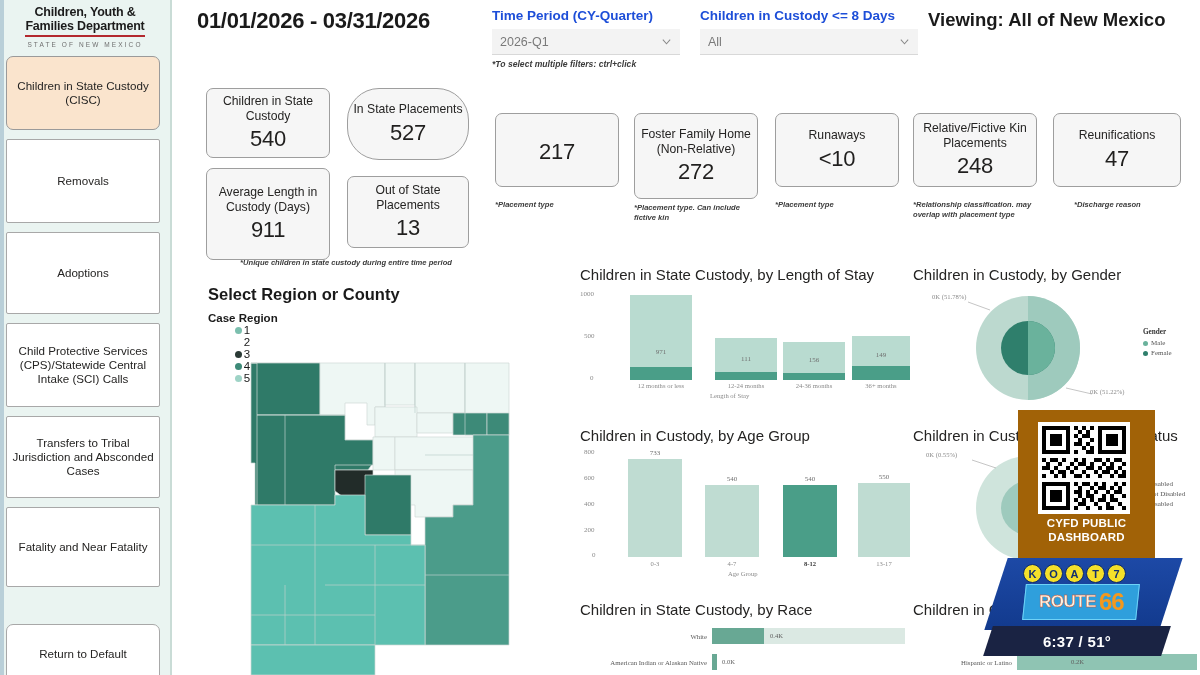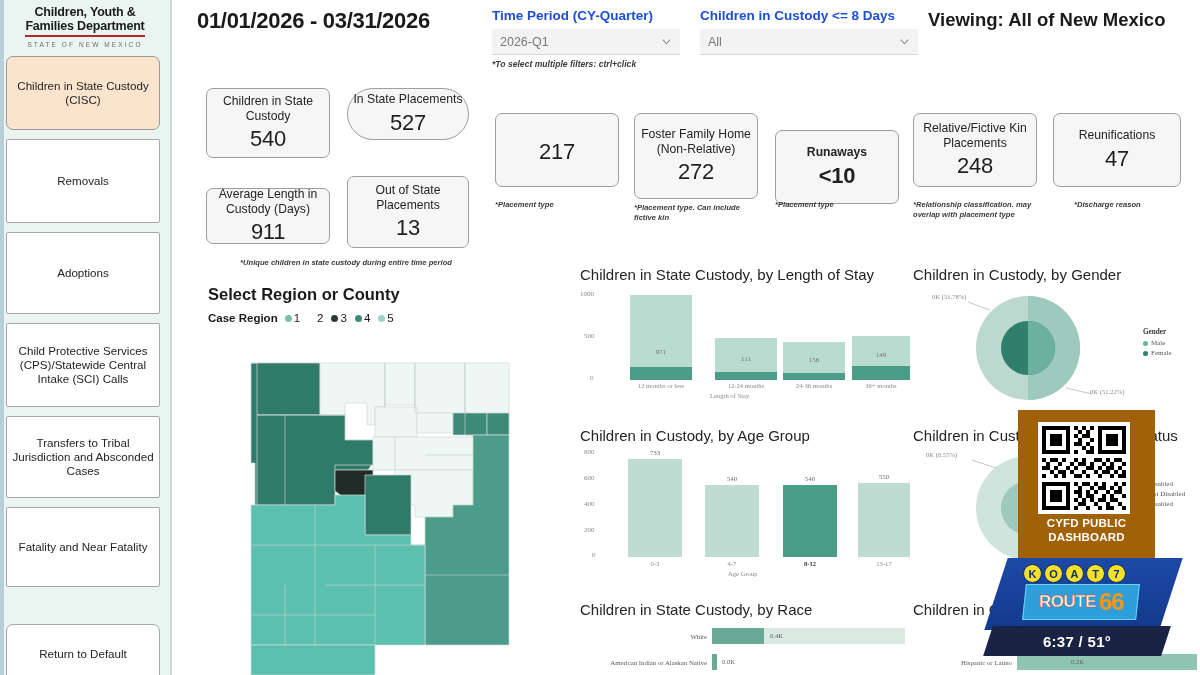--- a/index.html
+++ b/index.html
@@ -88,7 +88,7 @@
     font-weight: bold; color: #3b3b3b; line-height: 1.3;
   }
   #k1 { left: 206px; top: 88px; width: 124px; height: 70px; }
-  #k2 { left: 347px; top: 88px; width: 122px; height: 52px; border-radius: 32px; }
+  #k2 { left: 347px; top: 88px; width: 122px; height: 72px; border-radius: 32px; }
   #k3 { left: 206px; top: 188px; width: 124px; height: 56px; }
   #k4 { left: 347px; top: 176px; width: 122px; height: 72px; }
   #k-note { left: 206px; top: 258px; width: 280px; text-align: center; }

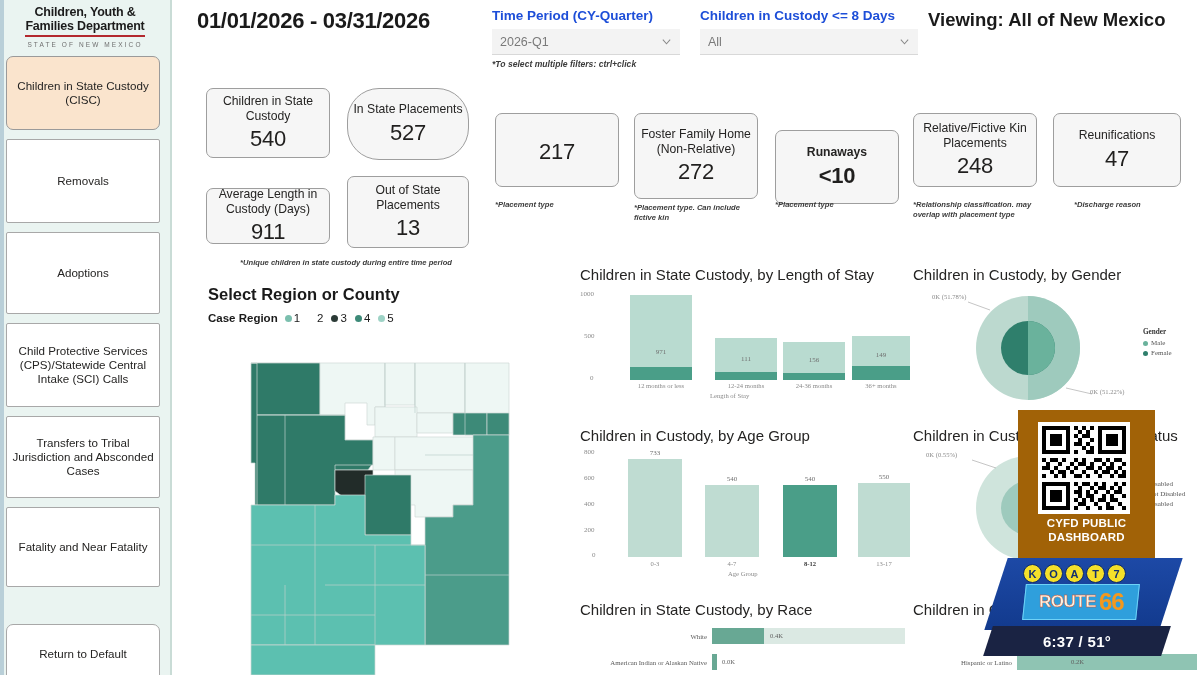--- a/index.html
+++ b/index.html
@@ -95,7 +95,7 @@
 
   #p1 { left: 495px; top: 113px; width: 124px; height: 74px; }
   #p2 { left: 634px; top: 113px; width: 124px; height: 86px; }
-  #p3 { left: 775px; top: 130px; width: 124px; height: 74px; font-weight: bold; }
+  #p3 { left: 775px; top: 113px; width: 124px; height: 74px; }
   #p4 { left: 913px; top: 113px; width: 124px; height: 74px; }
   #p5 { left: 1053px; top: 113px; width: 128px; height: 74px; }
   #pn1 { left: 495px; top: 200px; width: 124px; }

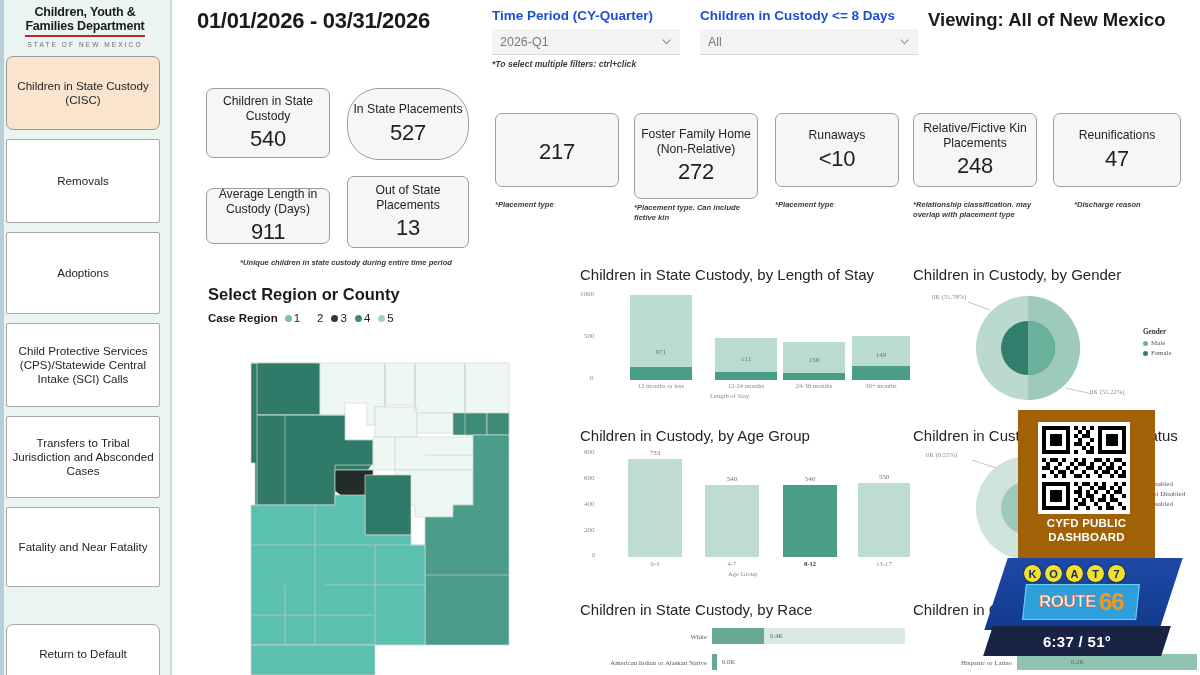--- a/index.html
+++ b/index.html
@@ -89,7 +89,7 @@
   }
   #k1 { left: 206px; top: 88px; width: 124px; height: 70px; }
   #k2 { left: 347px; top: 88px; width: 122px; height: 72px; border-radius: 32px; }
-  #k3 { left: 206px; top: 188px; width: 124px; height: 56px; }
+  #k3 { left: 206px; top: 168px; width: 124px; height: 92px; }
   #k4 { left: 347px; top: 176px; width: 122px; height: 72px; }
   #k-note { left: 206px; top: 258px; width: 280px; text-align: center; }
 

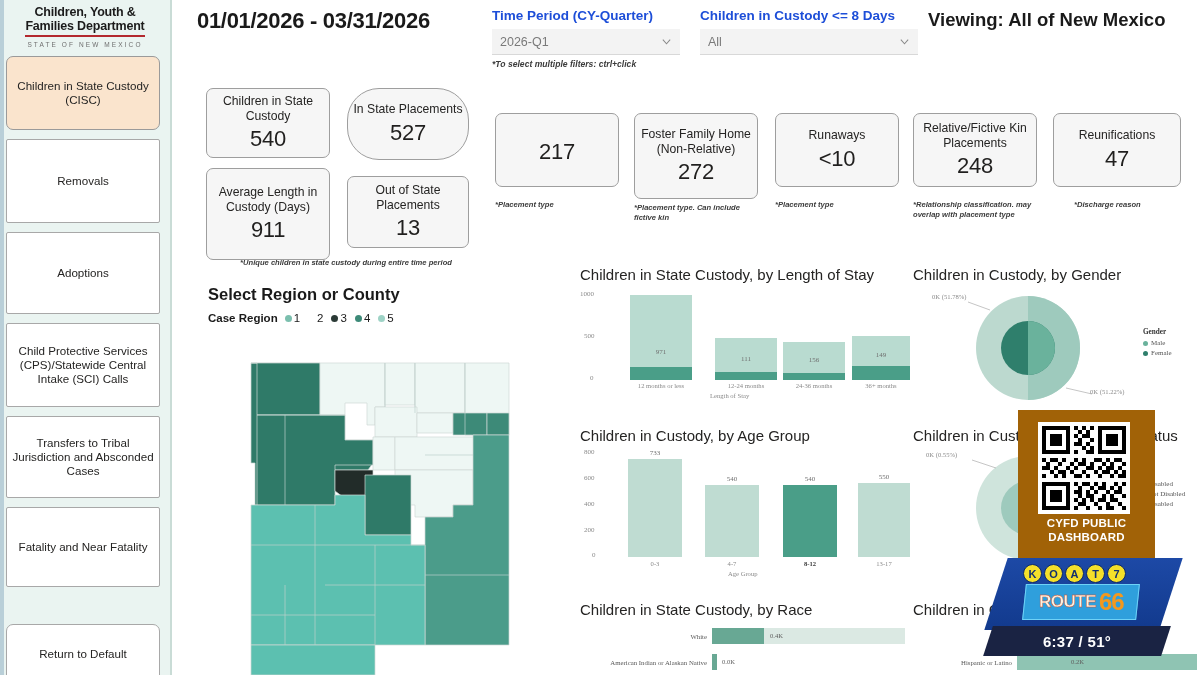--- a/index.html
+++ b/index.html
@@ -111,7 +111,7 @@
   }
   #region-legend {
     position: absolute; left: 208px; top: 312px;
-    display: flex; align-items: center; font-size: 11.5px; color: #1a1a1a;
+    display: flex; align-items: center; font-size: 11.5px; color: #1a1a1a; flex-direction: column;
   }
   #region-legend .lg-title { font-weight: bold; margin-right: 7px; }
   .lg-item { display: flex; align-items: center; margin-right: 8px; }

